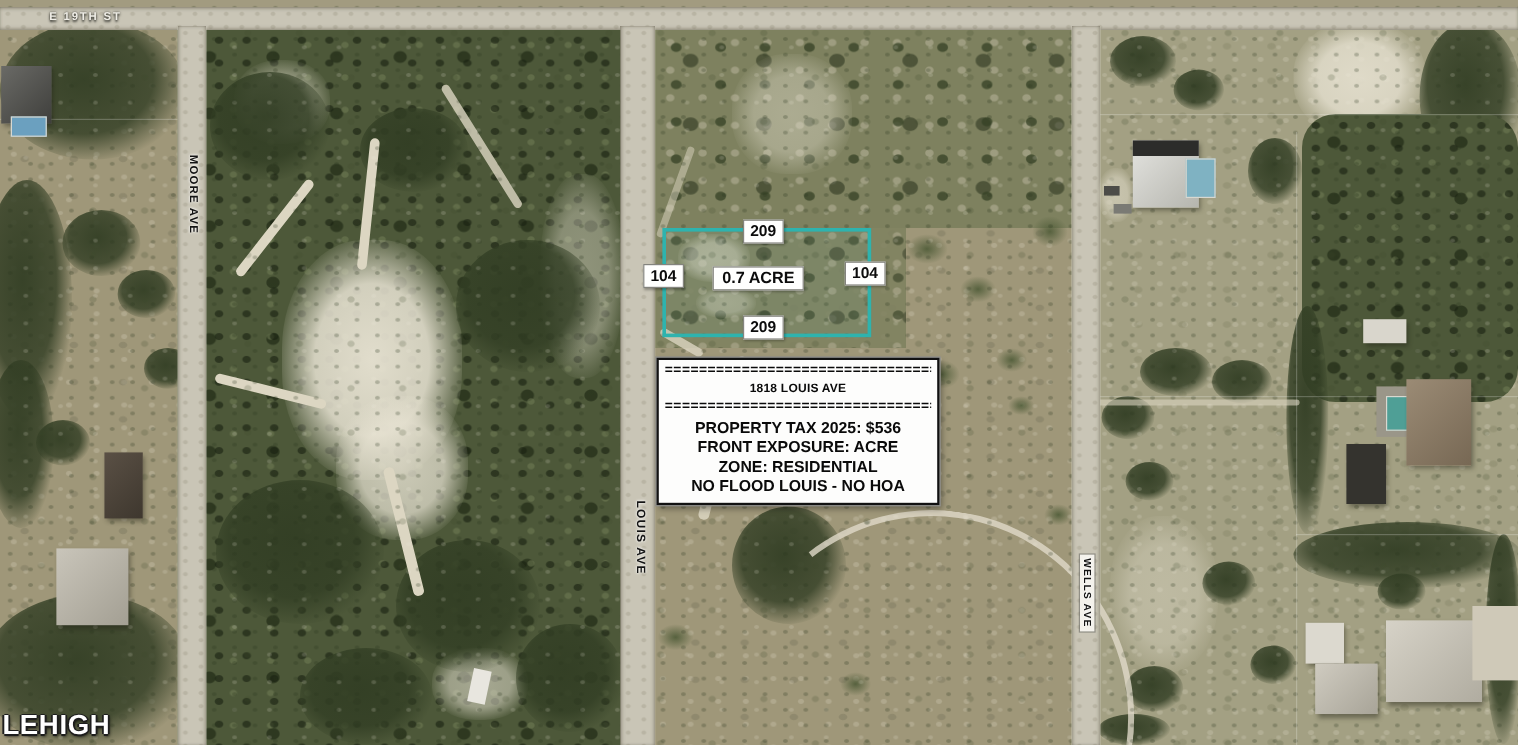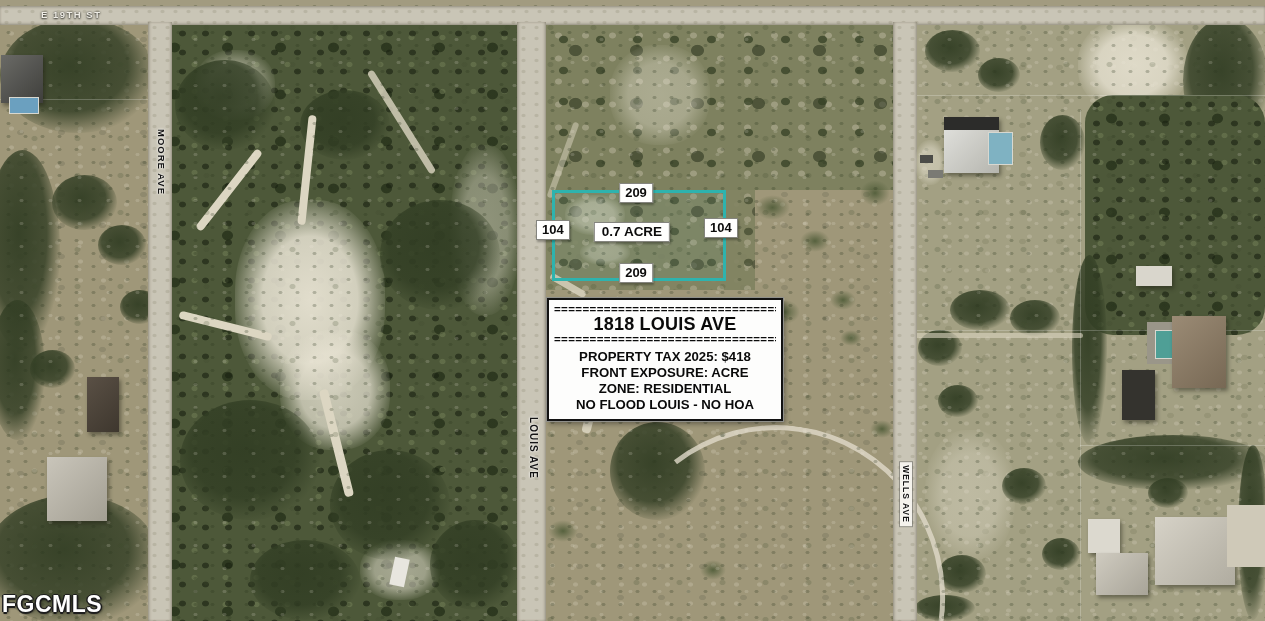--- a/index.html
+++ b/index.html
@@ -66,7 +66,7 @@
     text-align:center;padding:3px 2px 6px;}
   #infobox .sep{font-weight:700;font-size:11.5px;line-height:11px;letter-spacing:.4px;
     white-space:nowrap;overflow:hidden;margin:1px 3px;}
-  #infobox .addr{font-weight:700;font-size:18px;line-height:17px;letter-spacing:.2px;}
+  #infobox .addr{font-weight:700;font-size:10px;line-height:17px;letter-spacing:.2px;}
   #infobox .details{margin-top:4px;}
   #infobox .detail{font-weight:700;font-size:13.2px;line-height:16px;}
   

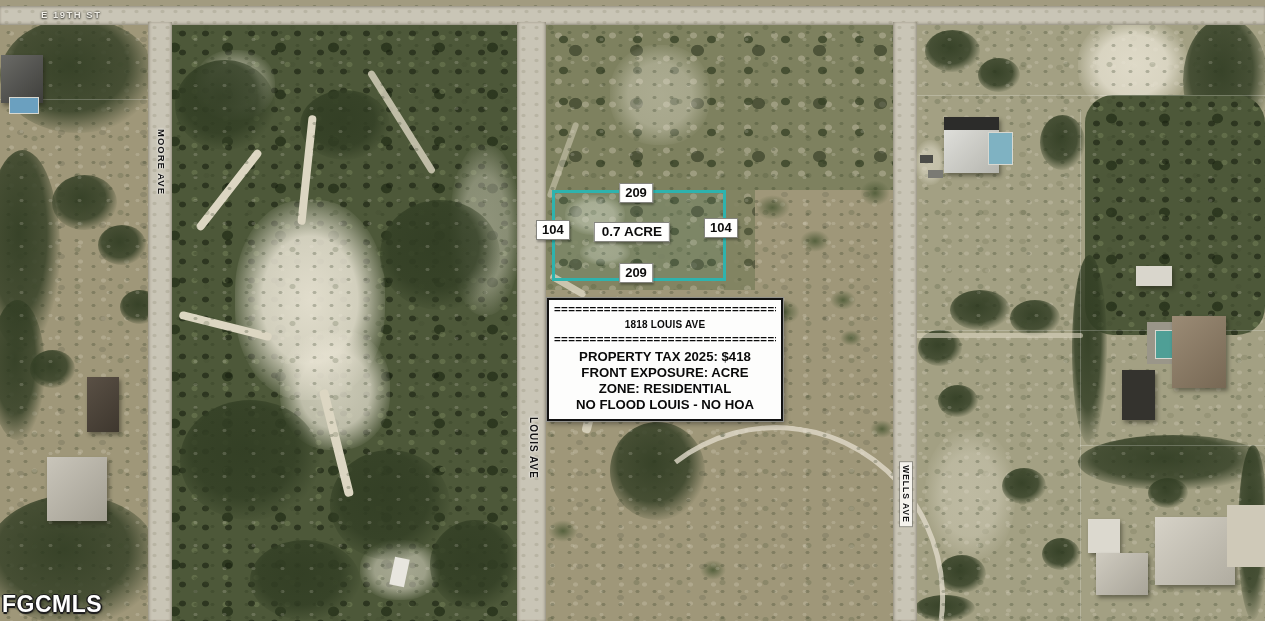--- a/index.html
+++ b/index.html
@@ -203,7 +203,7 @@
     <div class="addr">1818 LOUIS AVE</div>
     <div class="sep">==================================</div>
     <div class="details">
-      <div class="detail">PROPERTY TAX 2025: $418</div>
+      <div class="detail">PROPERTY TAX 2025: $536</div>
       <div class="detail">FRONT EXPOSURE: ACRE</div>
       <div class="detail">ZONE: RESIDENTIAL</div>
       <div class="detail">NO FLOOD LOUIS - NO HOA</div>

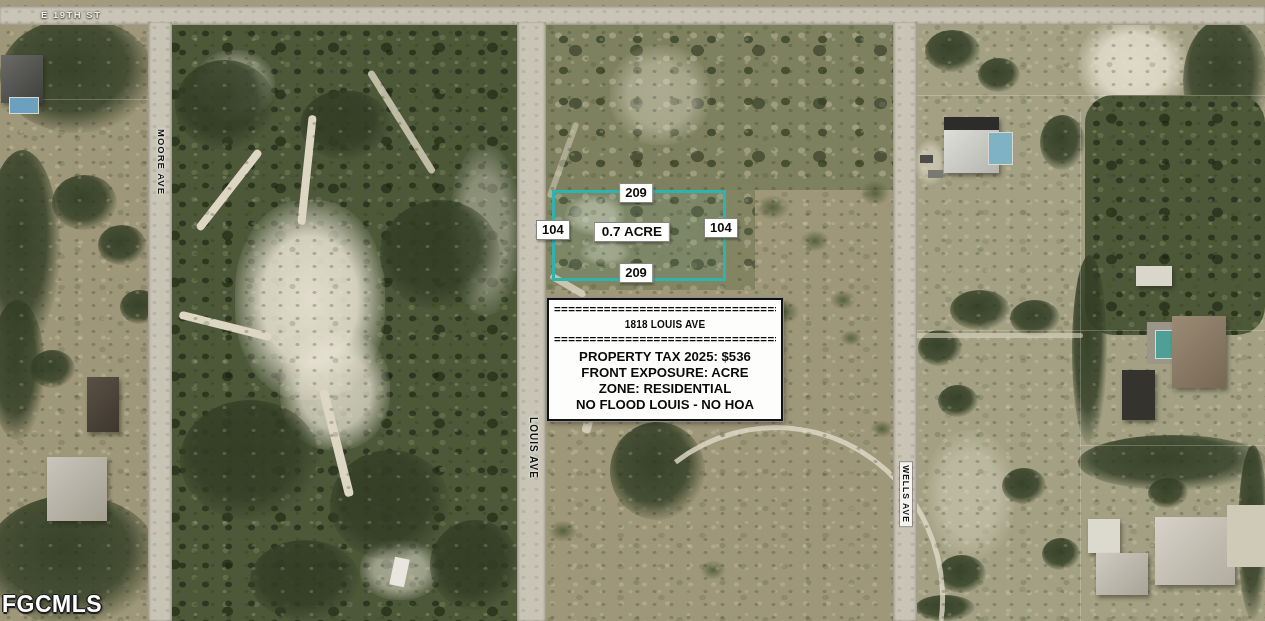--- a/index.html
+++ b/index.html
@@ -210,7 +210,7 @@
     </div>
   </div>
 
-  <span id="watermark" class="abs" style="left:2px;top:591px">FGCMLS</span>
+  <span id="watermark" class="abs" style="left:2px;top:591px">LEHIGH</span>
 
 </div>
 

